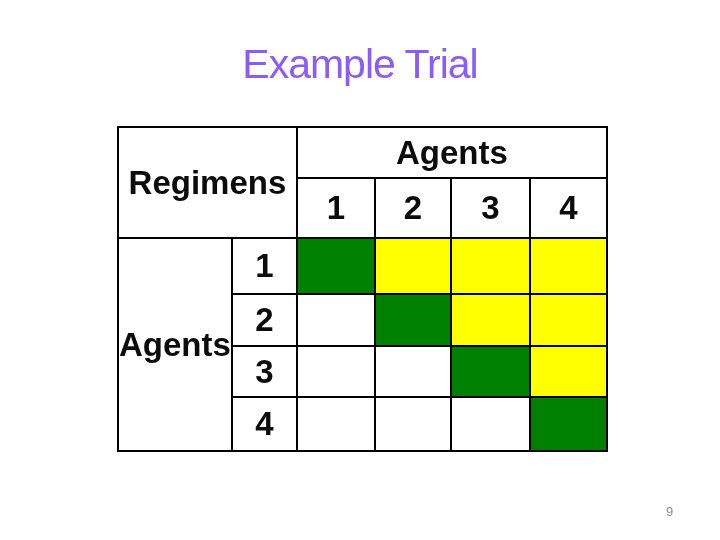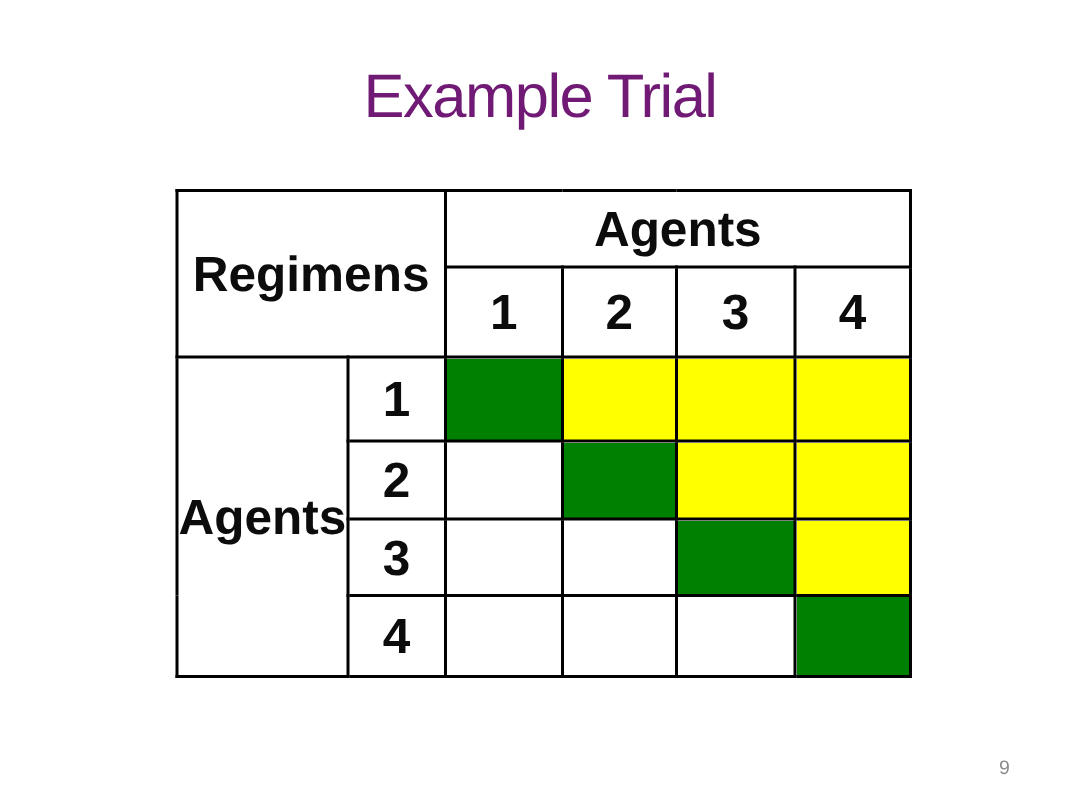--- a/index.html
+++ b/index.html
@@ -20,7 +20,7 @@
     font-size: 41px;
     font-weight: 400;
     letter-spacing: -1px;
-    color: #701a75;
+    color: #8b5cf6;
     line-height: 1.1;
   }
   table.matrix {

